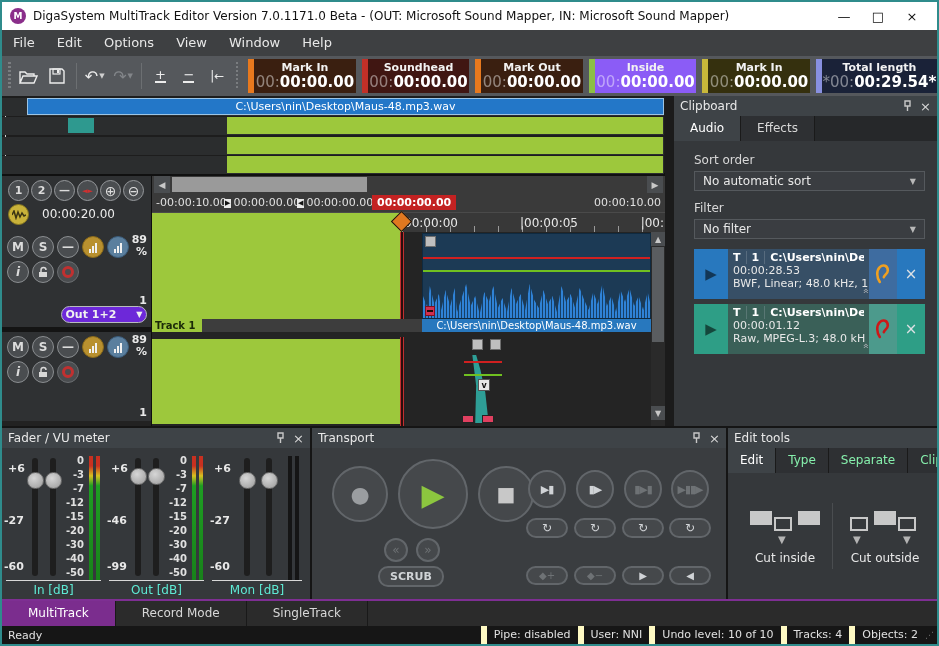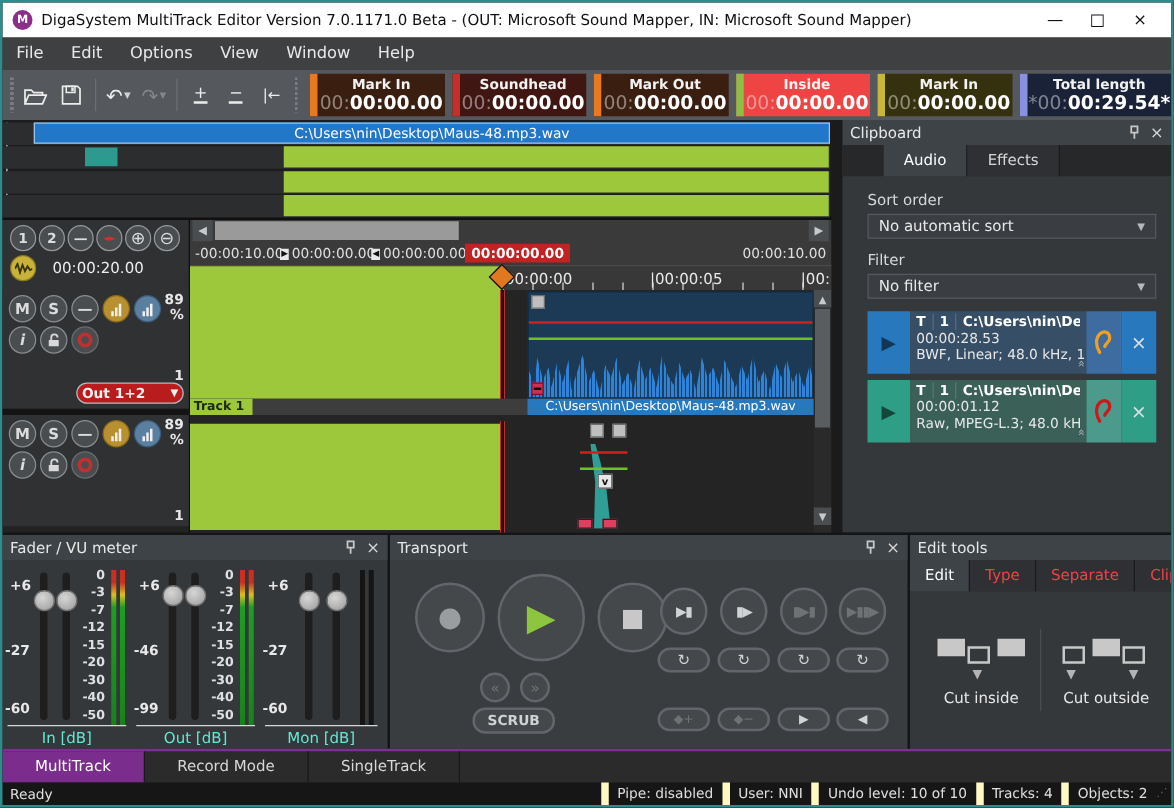--- a/index.html
+++ b/index.html
@@ -31,7 +31,7 @@
   .td0{background:#3A1F10;border-color:#E8791E;}
   .td1{background:#401612;border-color:#C23028;}
   .td2{background:#3A1F10;border-color:#E8791E;}
-  .td3{background:#ef4444;border-color:#8CBF45;}
+  .td3{background:#8b5cf6;border-color:#8CBF45;}
   .td4{background:#35300E;border-color:#C8B83A;}
   .td5{background:#1A2238;border-color:#8890E0;}
   

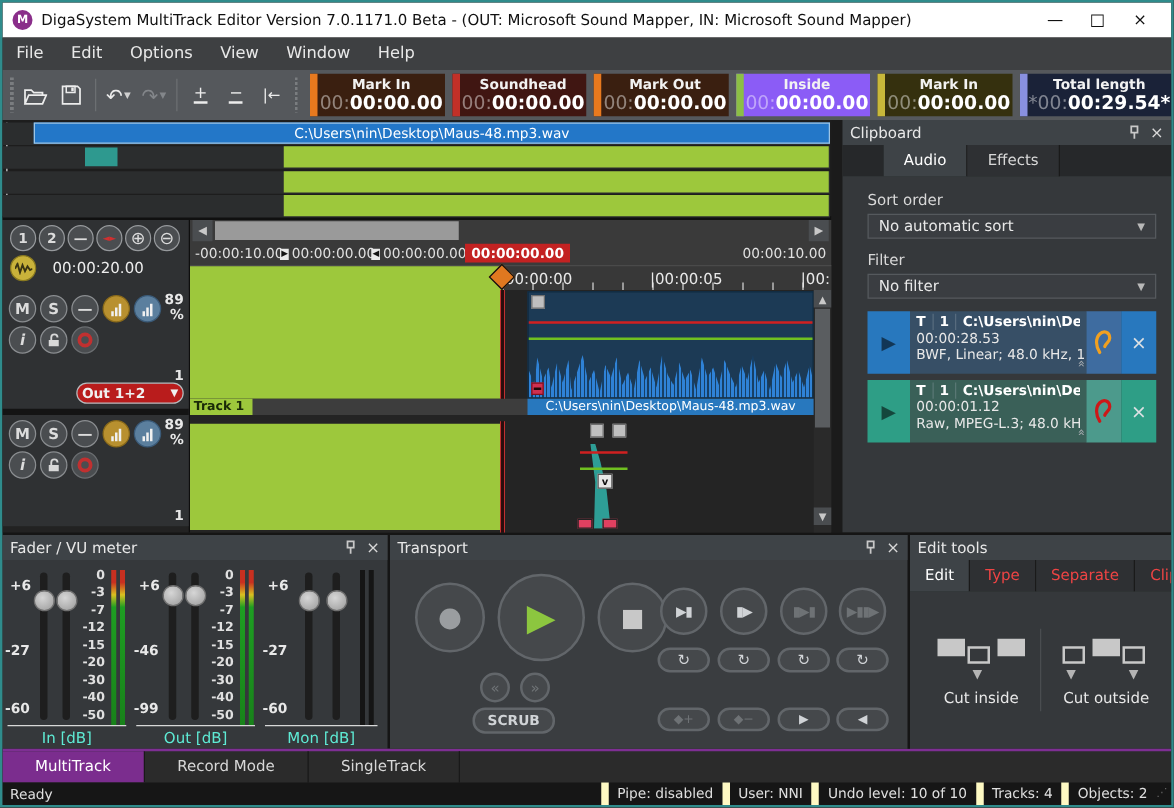--- a/index.html
+++ b/index.html
@@ -70,7 +70,7 @@
   .pclose{font-size:13px;line-height:13px;color:#D8D8D8;}
   .ctabs{height:25px;background:#26282A;display:flex;flex:0 0 auto;}
   .ctab{padding:0 16px;font-size:12px;color:#D8D8D8;line-height:25px;background:#2E3033;border-right:1px solid #1A1A1A;}
-  .ctab.active{background:#3E4347;color:#FFF;margin-left:33px;}
+  .ctab.active{background:#3E4347;color:#FFF;}
   .cbody{padding:8px 12px 0 20px;flex:1;}
   .flabel{font-size:12px;color:#D8D8D8;margin:4px 0 4px 0;}
   .select{height:20px;background:#3A3D41;border:1px solid #55595D;display:flex;align-items:center;padding:0 8px;color:#E8E8E8;font-size:12px;}

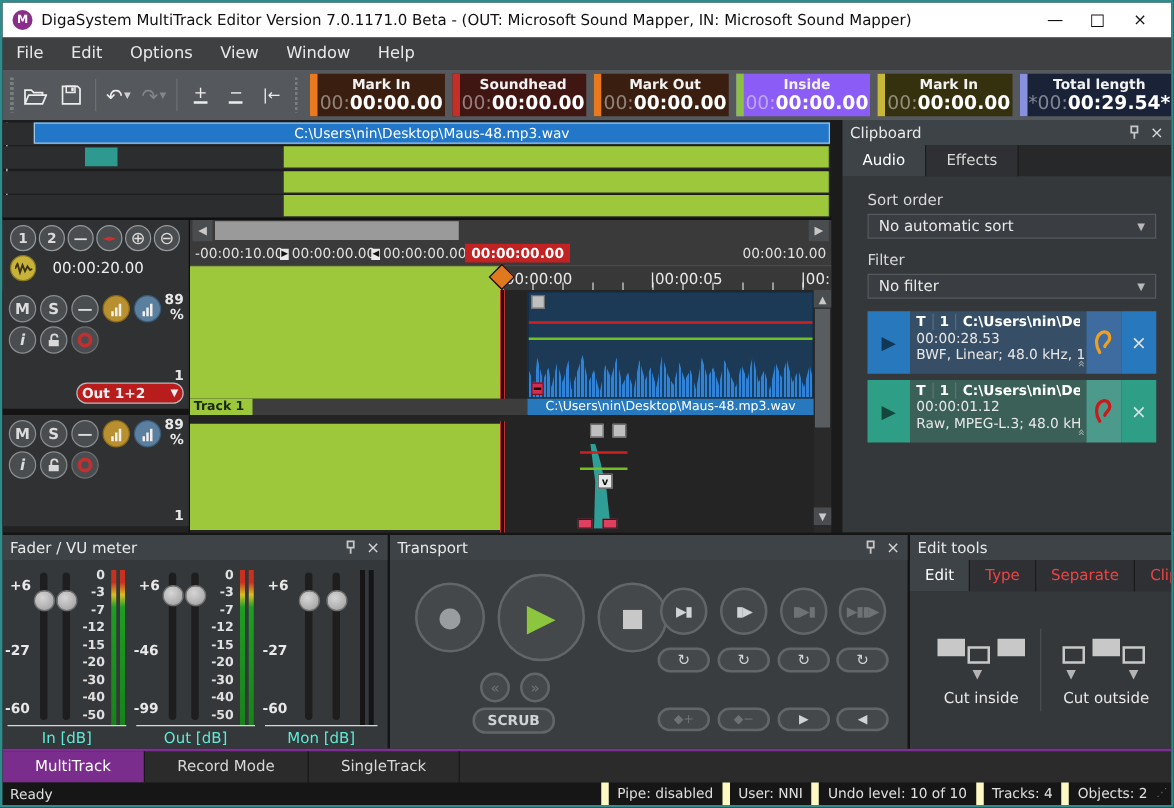--- a/index.html
+++ b/index.html
@@ -54,7 +54,7 @@
   .bars{display:flex;align-items:flex-end;gap:1px;height:11px;}
   .bars i{display:block;width:2px;background:#F0F0F0;}
   .gaintxt{position:absolute;right:4px;font-size:11px;font-weight:bold;color:#E8E8E8;text-align:right;line-height:12px;}
-  .outdrop{position:absolute;right:4px;bottom:4px;width:86px;height:17px;border:1px solid #B8BBBE;border-radius:9px;background:#b91c1c;color:#F0F0F0;font-size:11px;font-weight:bold;display:flex;align-items:center;justify-content:center;gap:20px;}
+  .outdrop{position:absolute;right:4px;bottom:4px;width:86px;height:17px;border:1px solid #B8BBBE;border-radius:9px;background:#6d28d9;color:#F0F0F0;font-size:11px;font-weight:bold;display:flex;align-items:center;justify-content:center;gap:20px;}
   .tcontent{flex:1;position:relative;background:#242424;}
   .greenblock{position:absolute;left:0;width:248px;background:#9DC83C;}
   .playline{position:absolute;width:4px;background:repeating-linear-gradient(90deg,#C03030 0 1px,#2A0D0D 1px 3px,#C03030 3px 4px);}

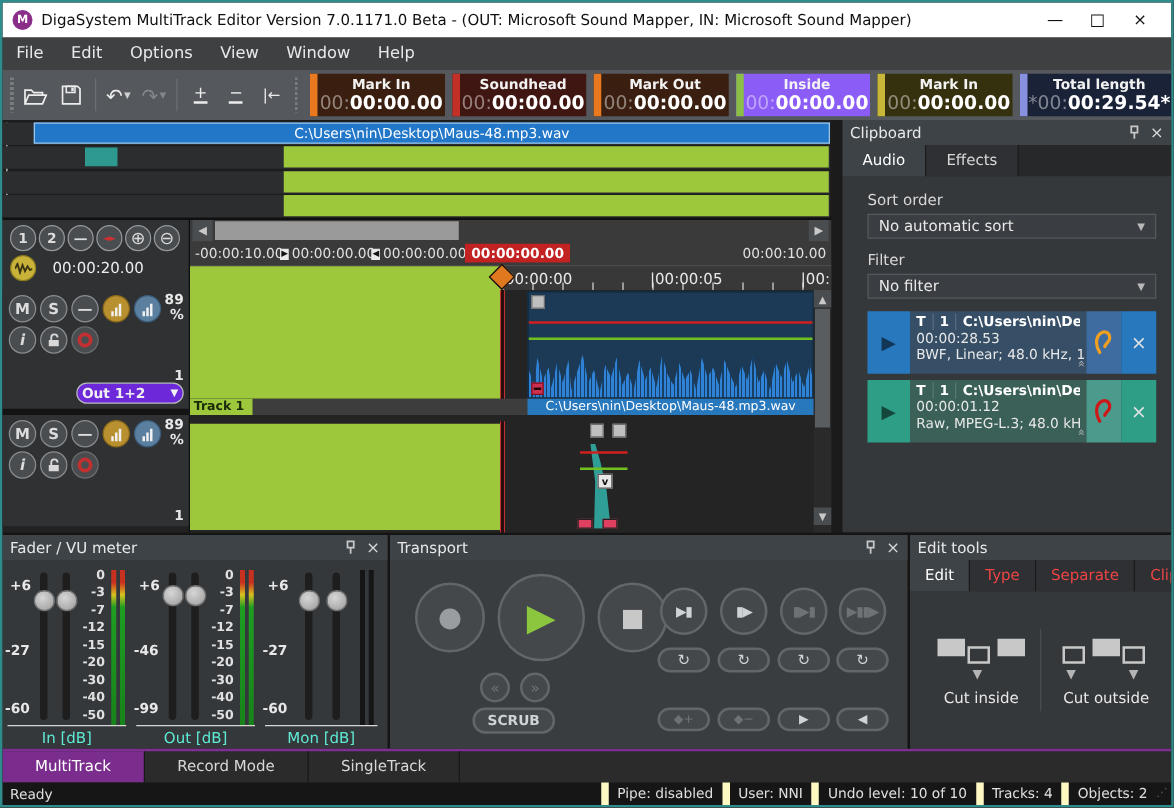--- a/index.html
+++ b/index.html
@@ -107,7 +107,7 @@
   .combo{font-size:11px;letter-spacing:-1px;font-weight:bold;}
   .edittools{width:209px;background:#35383B;display:flex;flex-direction:column;flex:0 0 auto;overflow:hidden;}
   .etabs{height:25px;background:#26282A;display:flex;}
-  .etab{padding:0 12px;line-height:25px;font-size:12px;color:#ef4444;background:#2E3033;border-right:1px solid #1A1A1A;white-space:nowrap;}
+  .etab{padding:0 12px;line-height:25px;font-size:12px;color:#86efac;background:#2E3033;border-right:1px solid #1A1A1A;white-space:nowrap;}
   .etab.active{background:#3E4347;color:#FFF;}
   .ebody{position:relative;flex:1;}
   .etool{position:absolute;top:34px;width:90px;height:90px;display:flex;flex-direction:column;align-items:center;}

